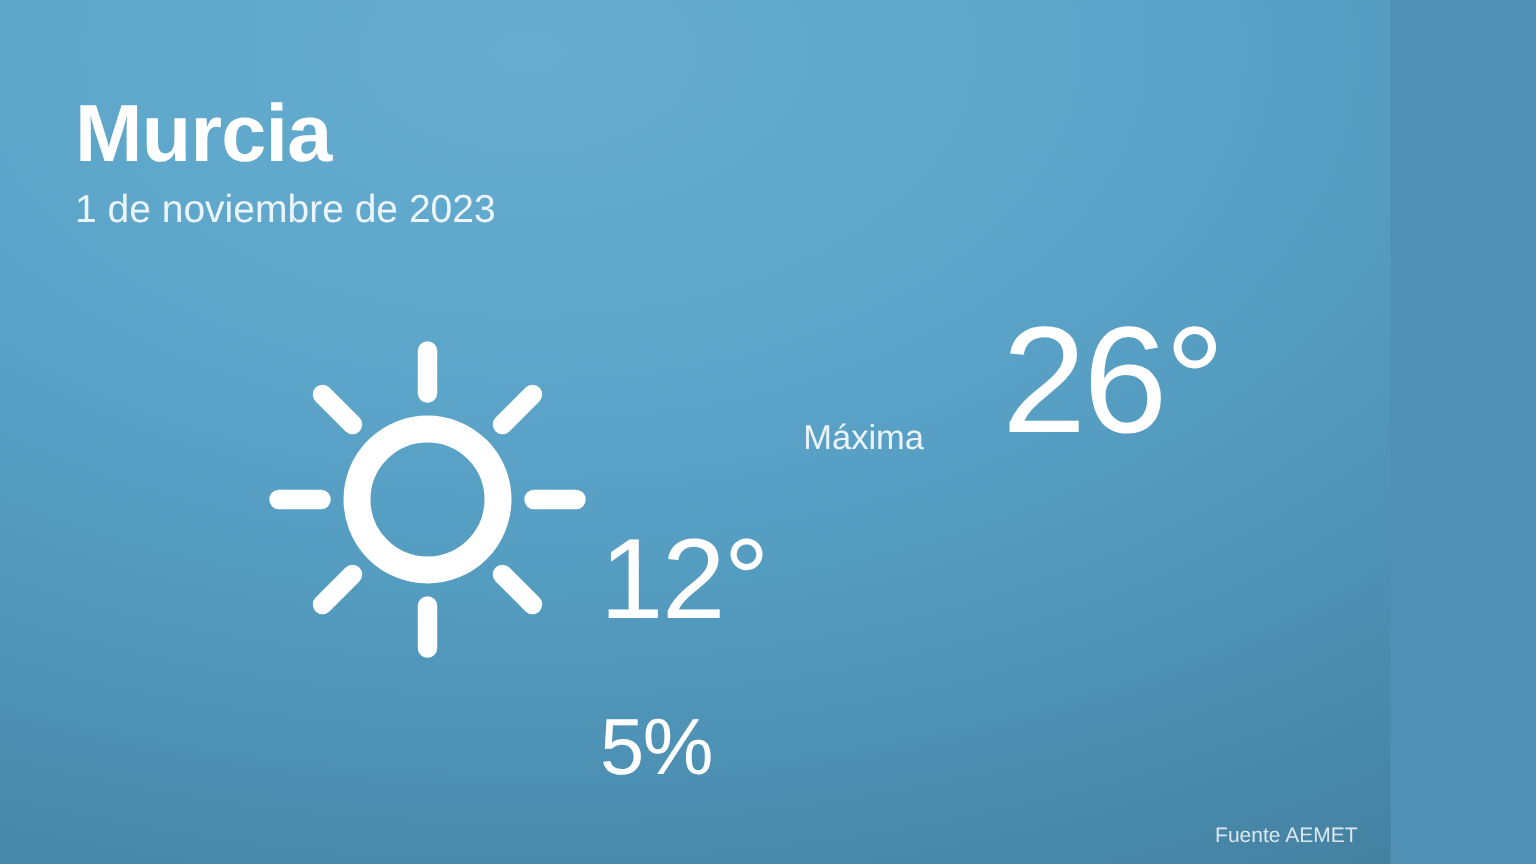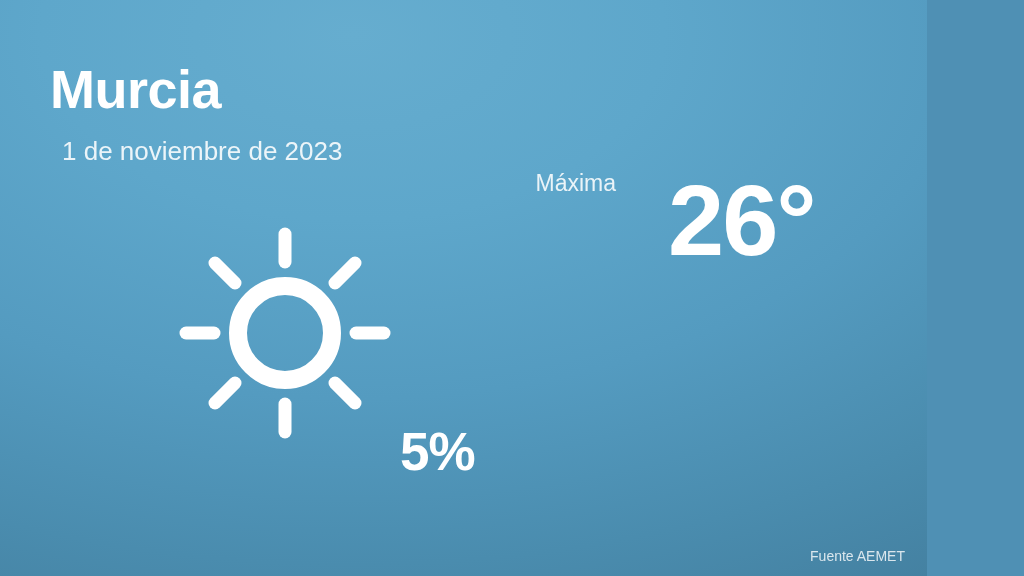--- a/index.html
+++ b/index.html
@@ -40,7 +40,7 @@
     white-space: nowrap;
   }
   #date-subtitle {
-    margin: 12px;
+    margin: 0;
     padding-top: 10px;
     font-size: 26px;
     font-weight: normal;

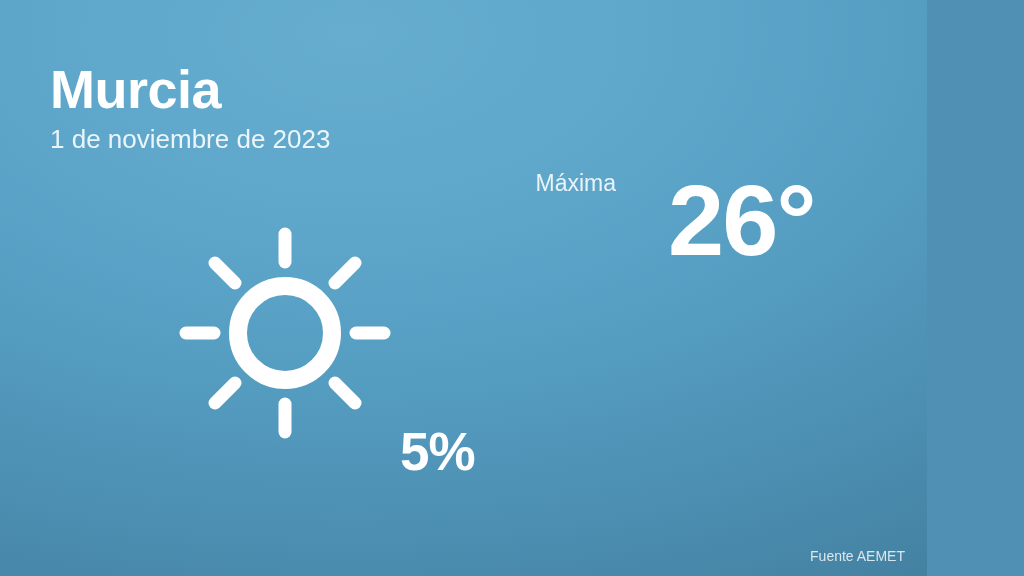--- a/index.html
+++ b/index.html
@@ -72,7 +72,7 @@
   }
   .reading-row {
     display: flex;
-    align-items: flex-start;
+    align-items: flex-end;
     width: 100%;
   }
   .reading-label {

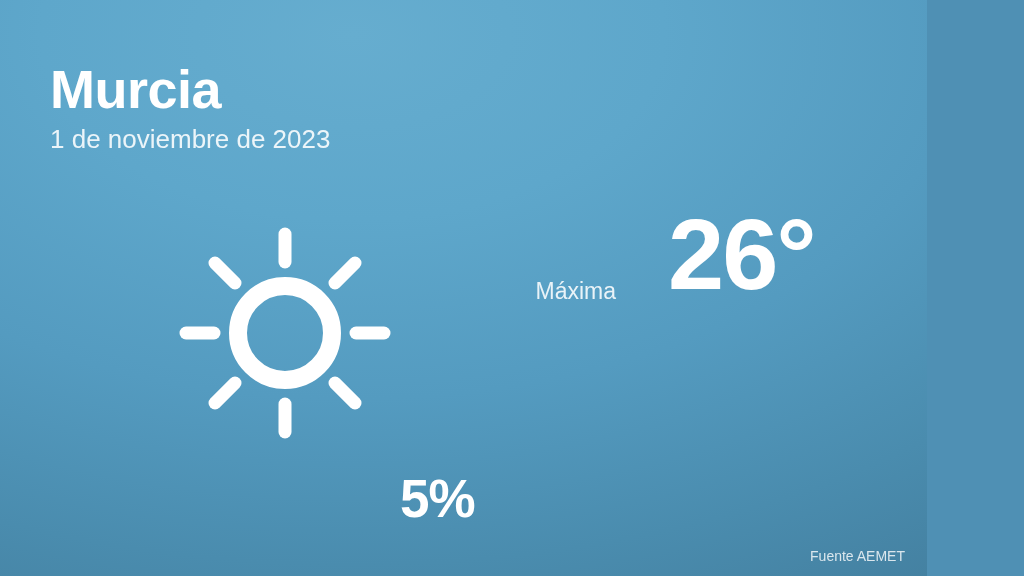--- a/index.html
+++ b/index.html
@@ -87,7 +87,7 @@
   }
   .reading-value {
     color: #ffffff;
-    font-weight: bold;
+    font-weight: normal;
     line-height: 1.0;
     white-space: nowrap;
   }

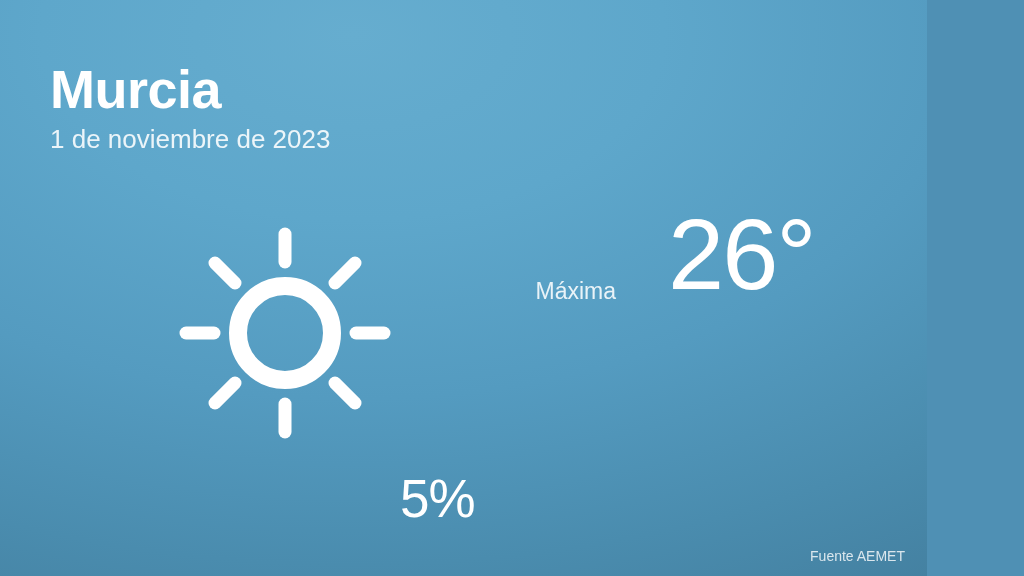--- a/index.html
+++ b/index.html
@@ -147,6 +147,7 @@
     </div>
 
     <div class="reading-row" id="row-min">
+      <div class="reading-value">12°</div>
     </div>
 
     <div class="reading-row" id="row-precip">

